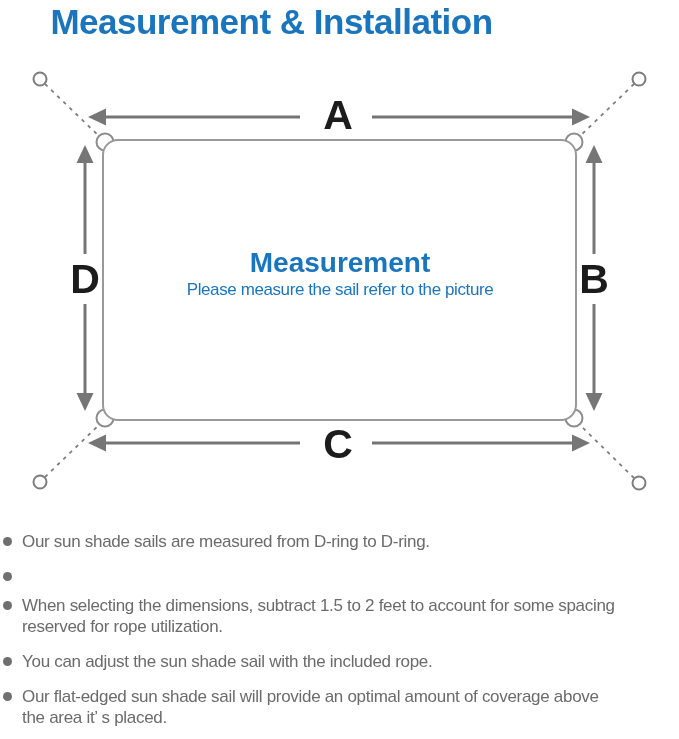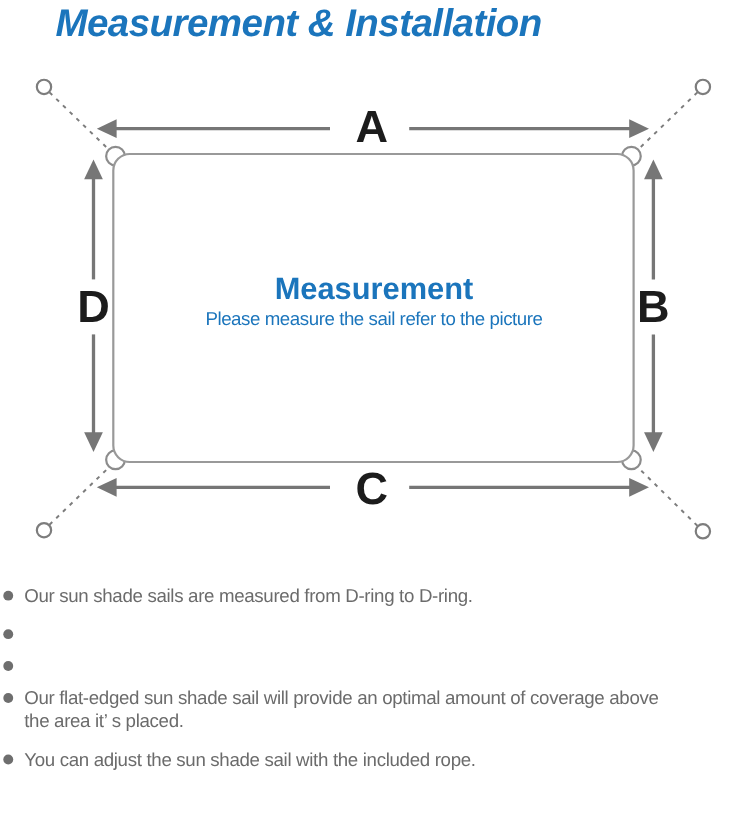--- a/index.html
+++ b/index.html
@@ -29,7 +29,6 @@
     color: #1b75bc;
     line-height: 44px;
     white-space: nowrap;
-    font-style: italic;
   }
   .diagram-svg {
     position: absolute;

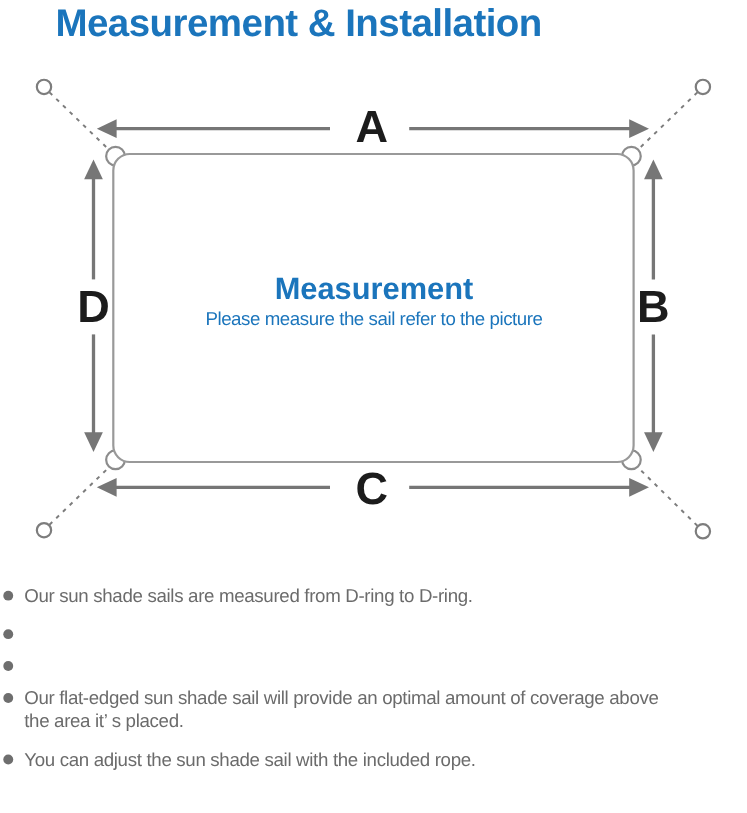--- a/index.html
+++ b/index.html
@@ -163,6 +163,8 @@
     </div>
     <div class="bullet-item">
       <span class="bullet-dot"></span>
+      <span class="bullet-text">When selecting the dimensions, subtract 1.5 to 2 feet to account for some spacing
+reserved for rope utilization.</span>
     </div>
     <div class="bullet-item">
       <span class="bullet-dot"></span>

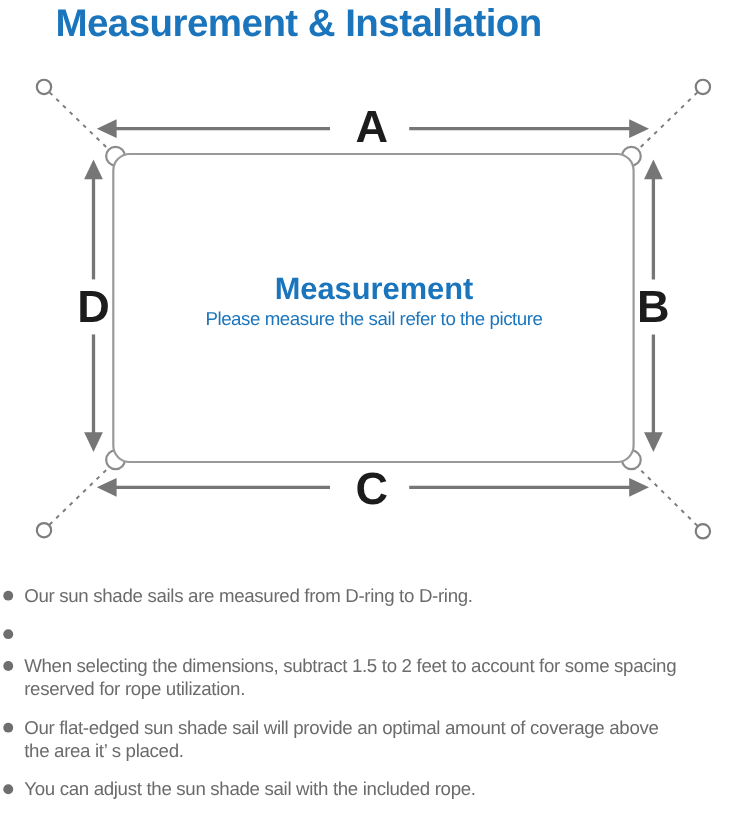--- a/index.html
+++ b/index.html
@@ -168,12 +168,12 @@
     </div>
     <div class="bullet-item">
       <span class="bullet-dot"></span>
-      <span class="bullet-text">Our flat-edged sun shade sail will provide an optimal amount of coverage above
-the area it’ s placed.</span>
+      <span class="bullet-text">You can adjust the sun shade sail with the included rope.</span>
     </div>
     <div class="bullet-item">
       <span class="bullet-dot"></span>
-      <span class="bullet-text">You can adjust the sun shade sail with the included rope.</span>
+      <span class="bullet-text">Our flat-edged sun shade sail will provide an optimal amount of coverage above
+the area it’ s placed.</span>
     </div>
   </div>
 

